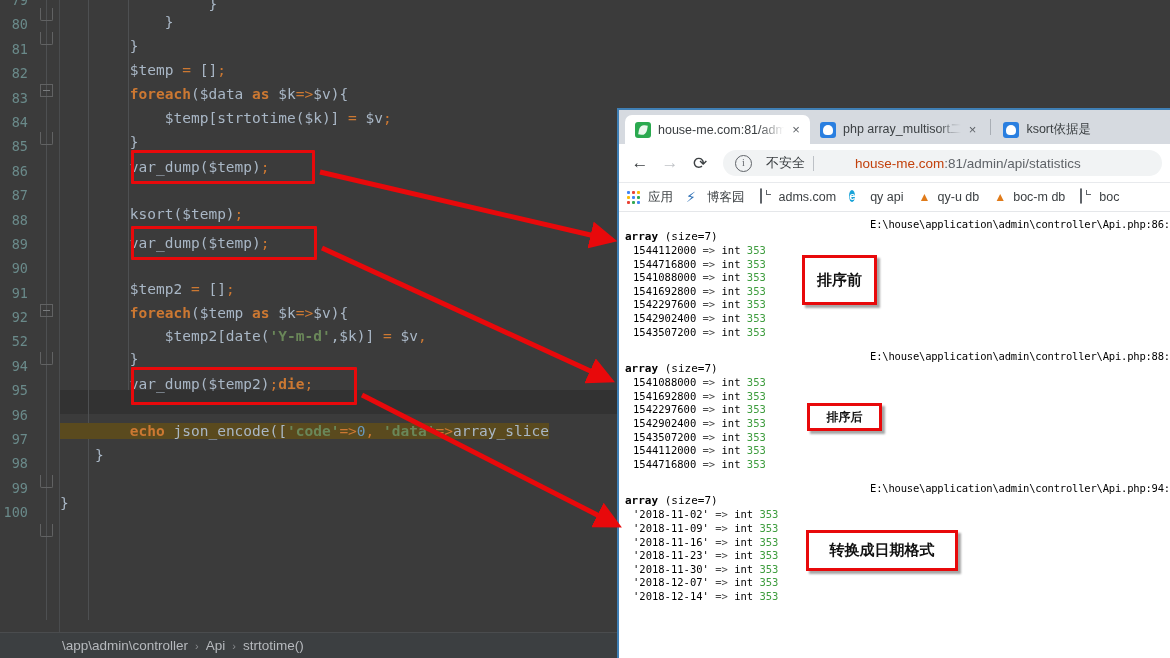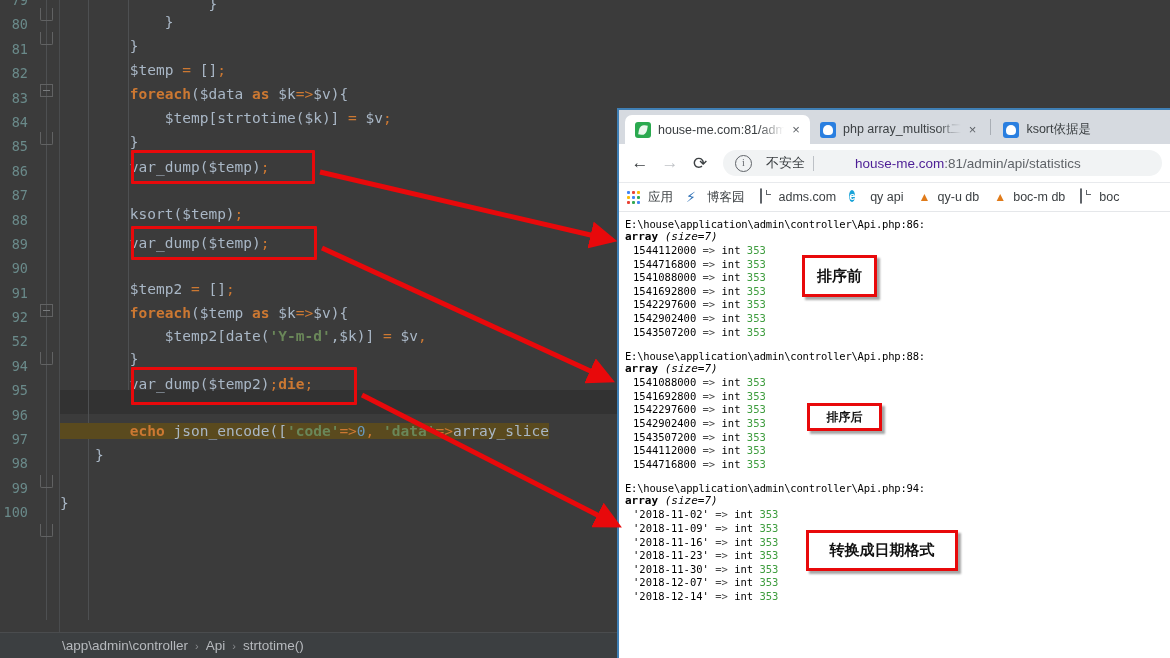--- a/index.html
+++ b/index.html
@@ -172,7 +172,7 @@
   }
   .insecure-label { color: #3c4043; margin-right: 8px; font-size: 13px; margin-left: 8px; }
   .omni-sep { width: 1px; height: 15px; background: #bdc1c6; margin-right: 9px; flex: 0 0 1px; }
-  .url-host { color: #4c1d95; padding-left: 32px; }
+  .url-host { color: #c2410c; padding-left: 32px; }
   .url-rest { color: #5f6368; }
 
   #bookmarks {

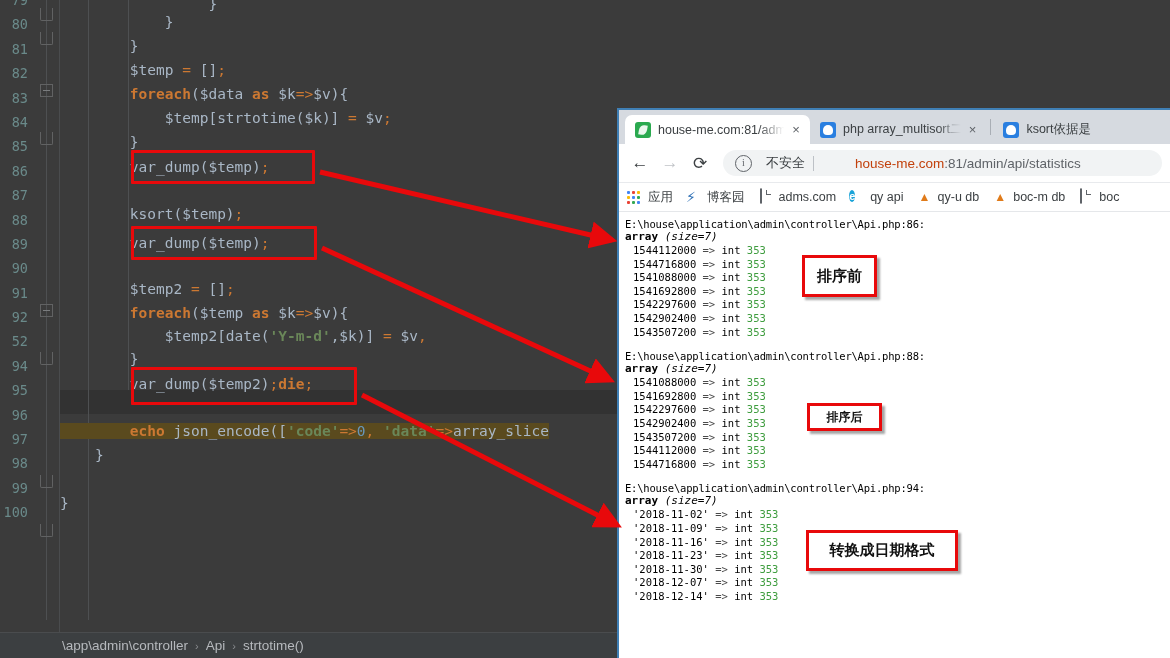--- a/index.html
+++ b/index.html
@@ -205,7 +205,7 @@
     color: #000000;
   }
   .dump-block { margin-bottom: 11px; position: relative; }
-  .dump-path { font-size: 10.5px; color: #000; letter-spacing: -0.2px; white-space: nowrap; }
+  .dump-path { font-size: 10.5px; color: #000; letter-spacing: -0.2px; white-space: nowrap; text-align: right; }
   .dump-arr { font-size: 11px; }
   .dump-arr .akw { font-weight: bold; }
   .dump-arr .asz { font-style: italic; }

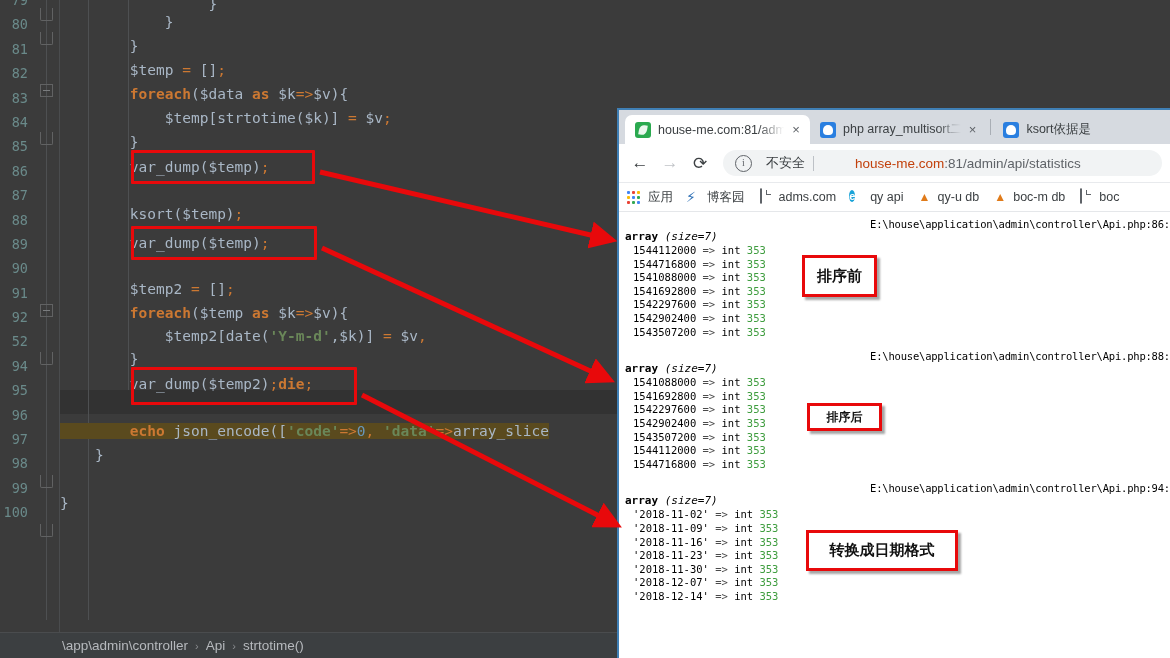--- a/index.html
+++ b/index.html
@@ -208,7 +208,7 @@
   .dump-path { font-size: 10.5px; color: #000; letter-spacing: -0.2px; white-space: nowrap; text-align: right; }
   .dump-arr { font-size: 11px; }
   .dump-arr .akw { font-weight: bold; }
-  .dump-arr .asz { font-style: italic; }
+  .dump-arr .asz { }
   .dump-rows { margin-top: 1px; }
   .dump-row { white-space: nowrap; line-height: 13.6px; padding-left: 8px; font-size: 10.5px; }
   .dk { color: #000; }

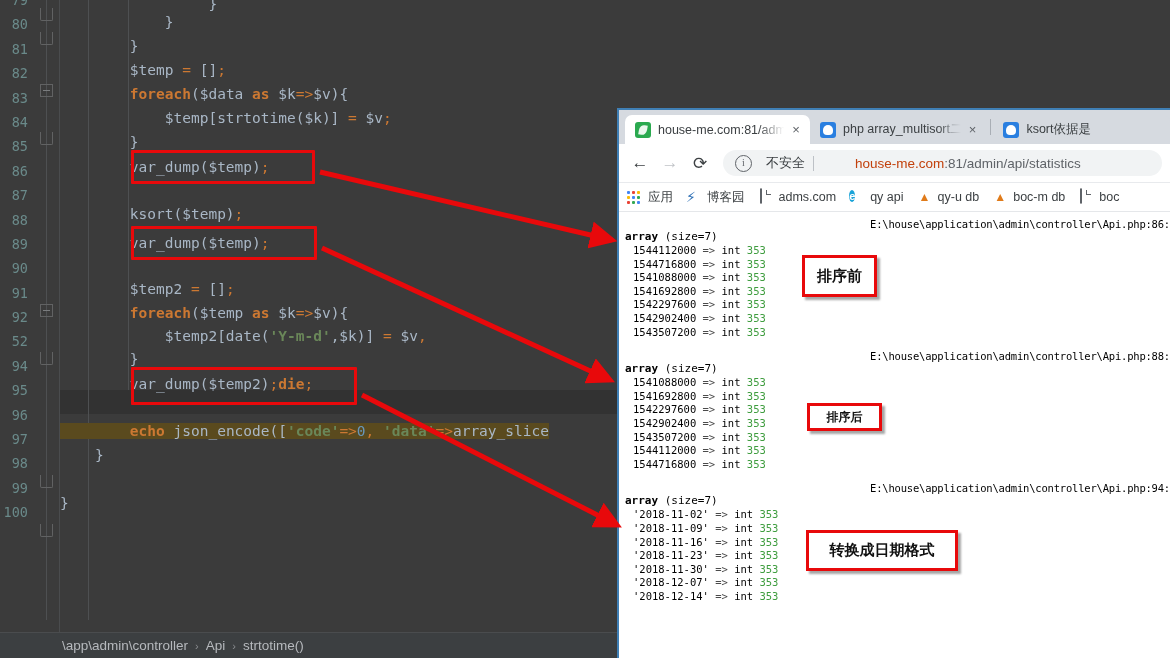--- a/index.html
+++ b/index.html
@@ -437,7 +437,7 @@
           </div>
         </div>
 
-      <div class="cn-label" style="left:183px; top:43px;  width:75px; height:42px; font-size:15px;">排序前</div>
+      <div class="cn-label" style="left:183px; top:43px;  width:75px; height:50px; font-size:15px;">排序前</div>
       <div class="cn-label" style="left:188px; top:191px; width:75px; height:28px; font-size:12px;">排序后</div>
       <div class="cn-label" style="left:187px; top:318px; width:152px; height:41px; font-size:15px;">转换成日期格式</div>
     </div>

